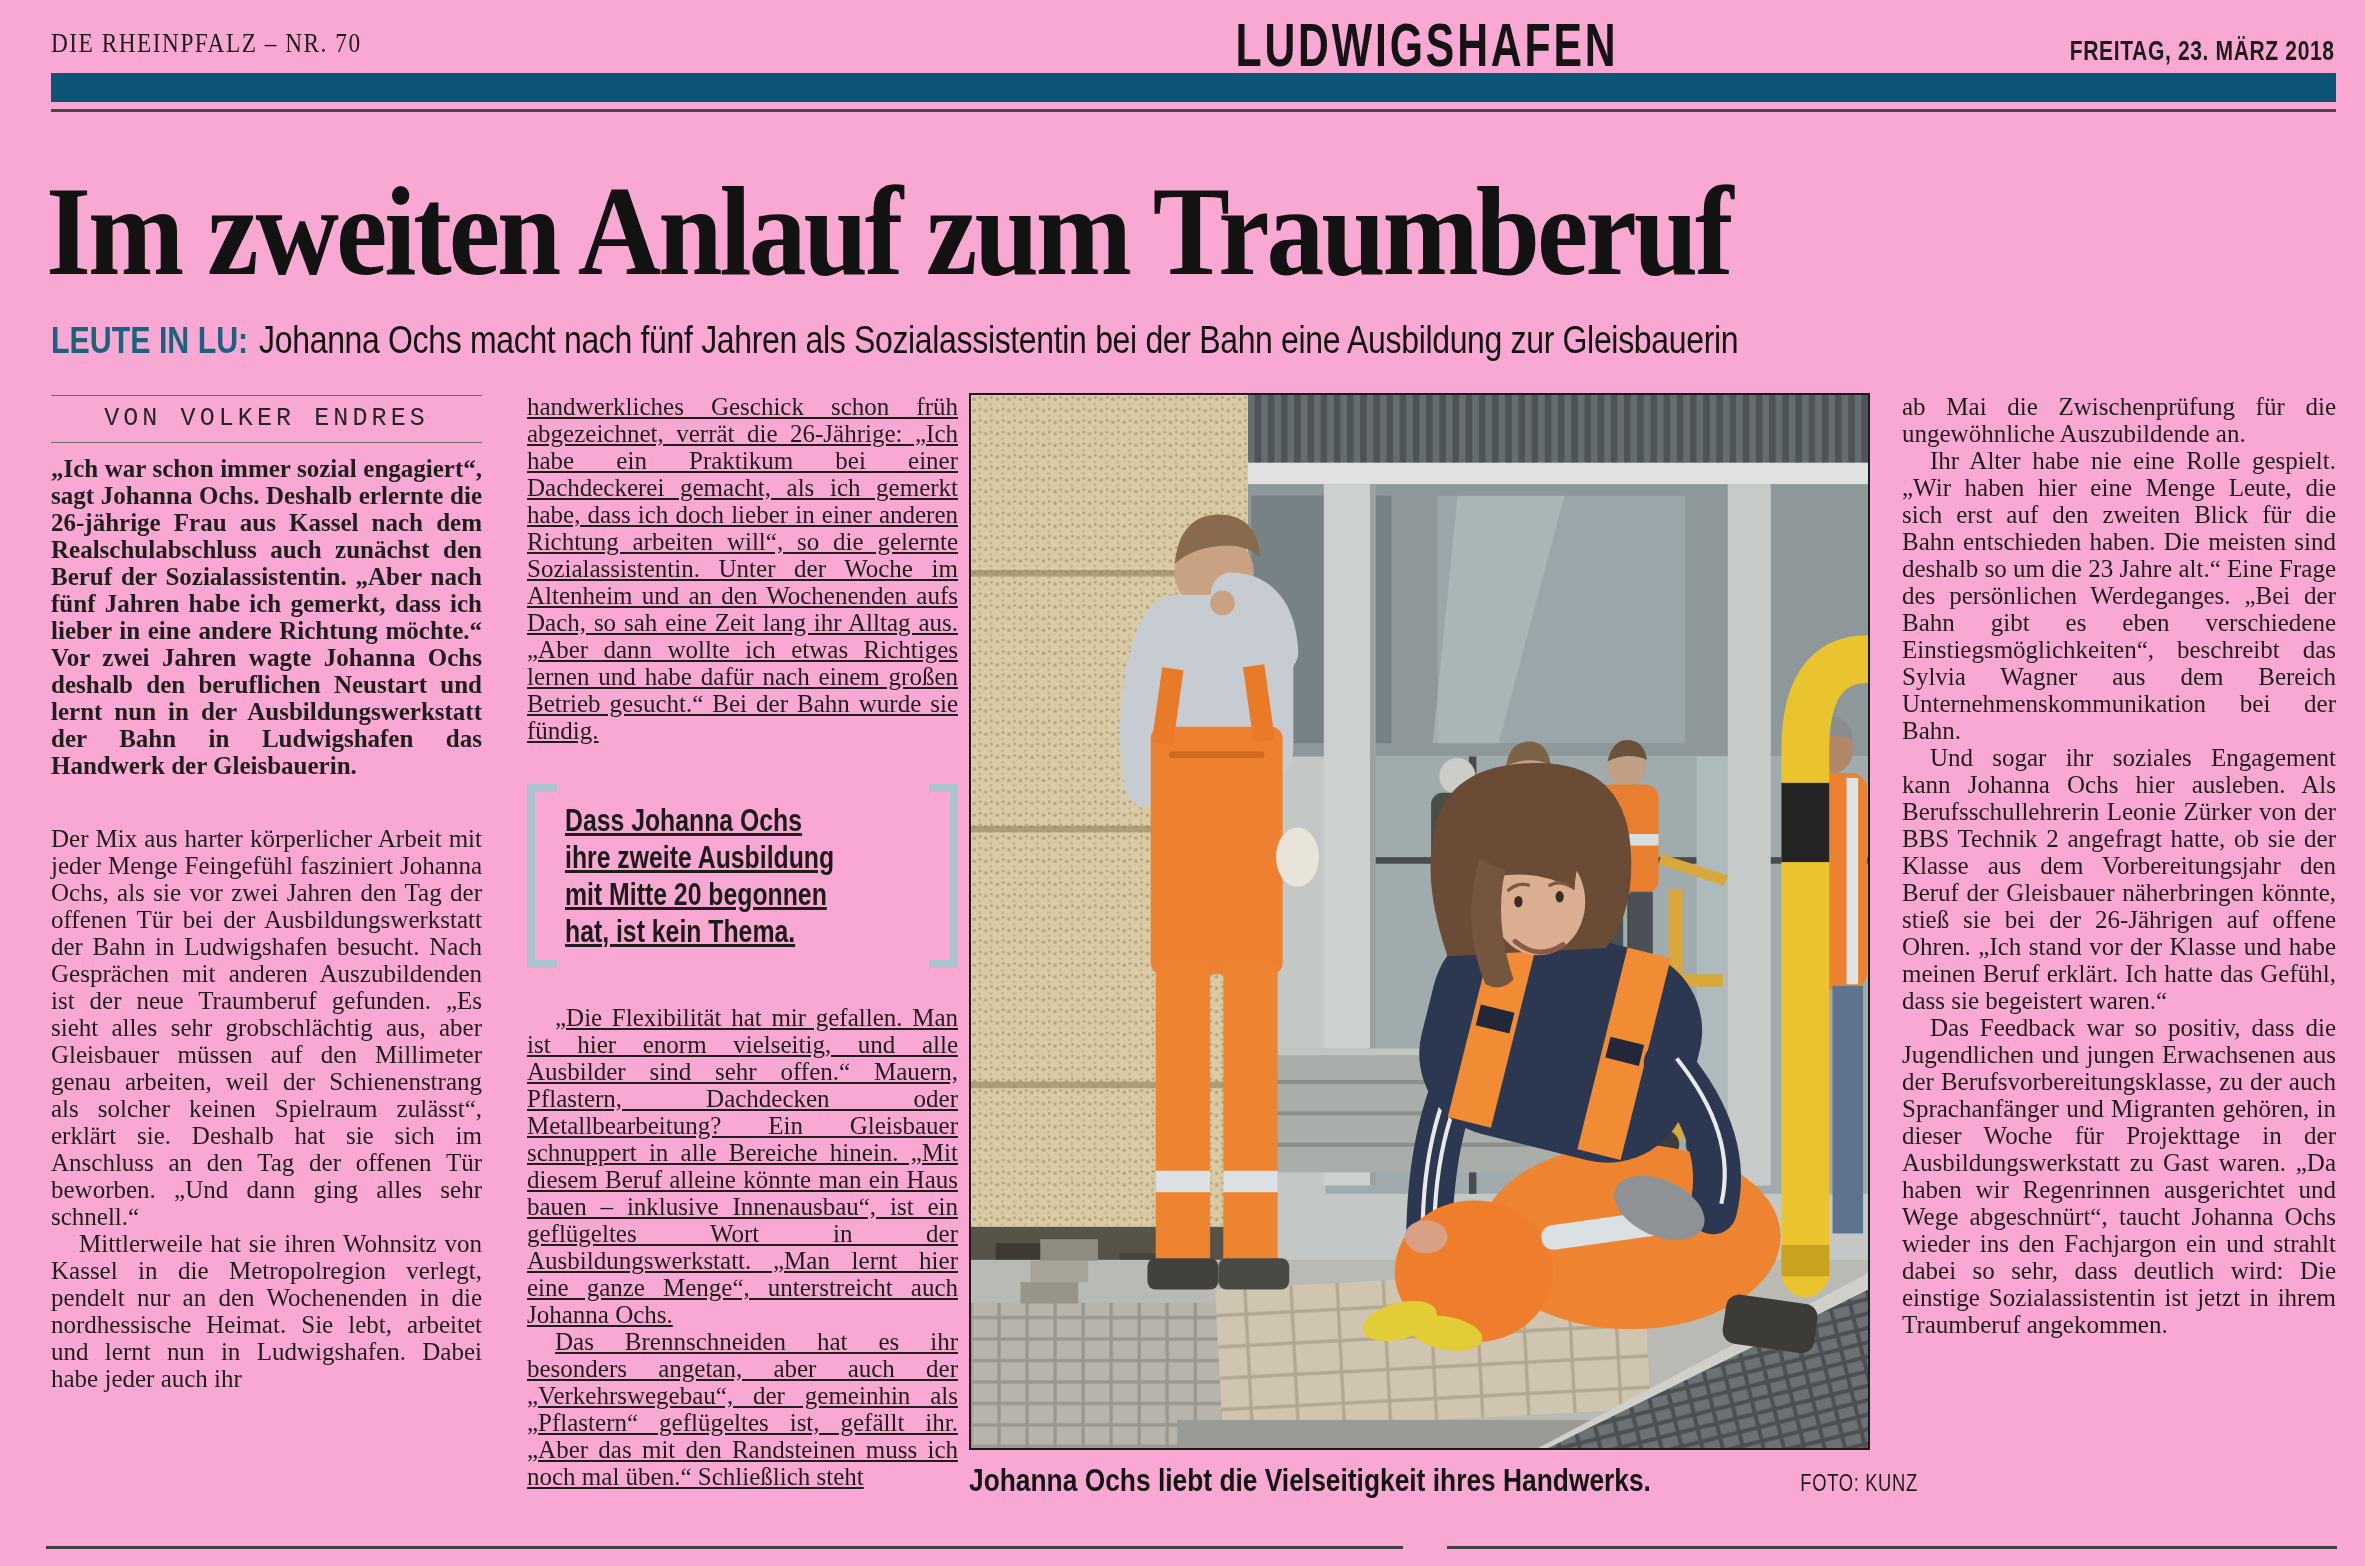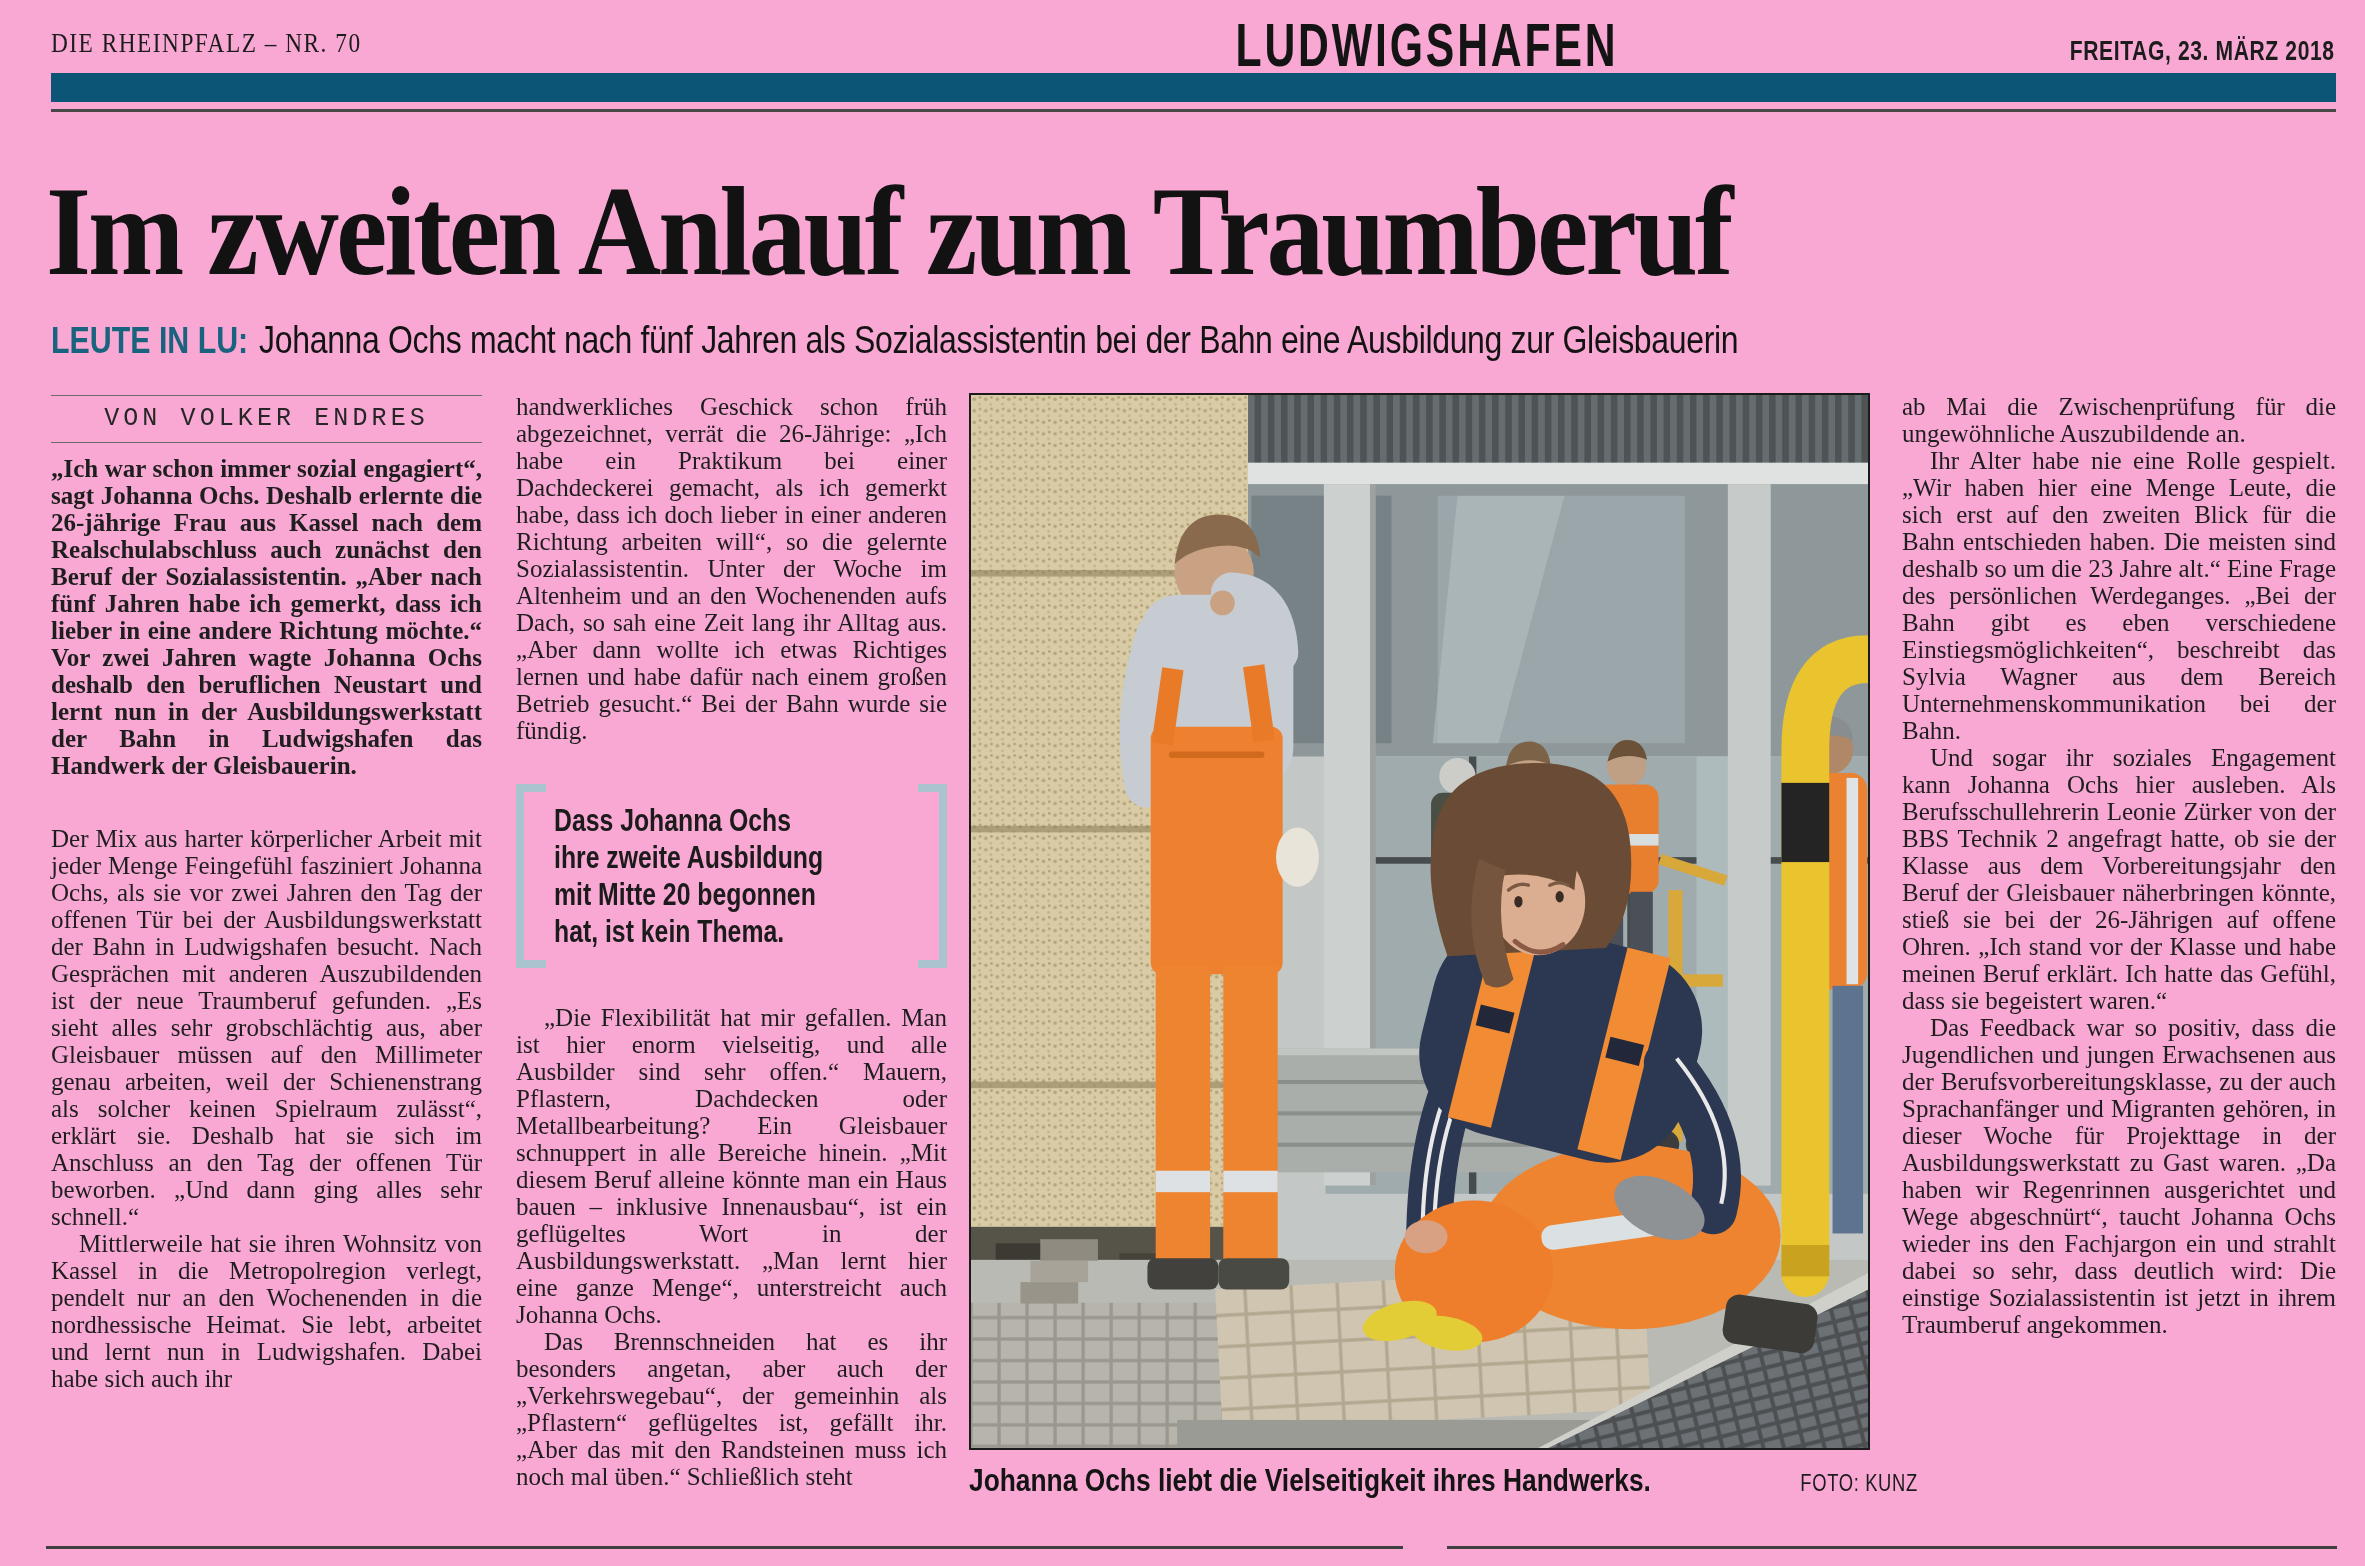--- a/index.html
+++ b/index.html
@@ -52,7 +52,7 @@
   }
   .col p{margin:0;}
   #col1{left:51px;}
-  #col2{left:516px;}
+  #col2{left:527px;text-decoration:underline;}
   #col3{left:1902px;width:434px;}
 
   .byline-box{

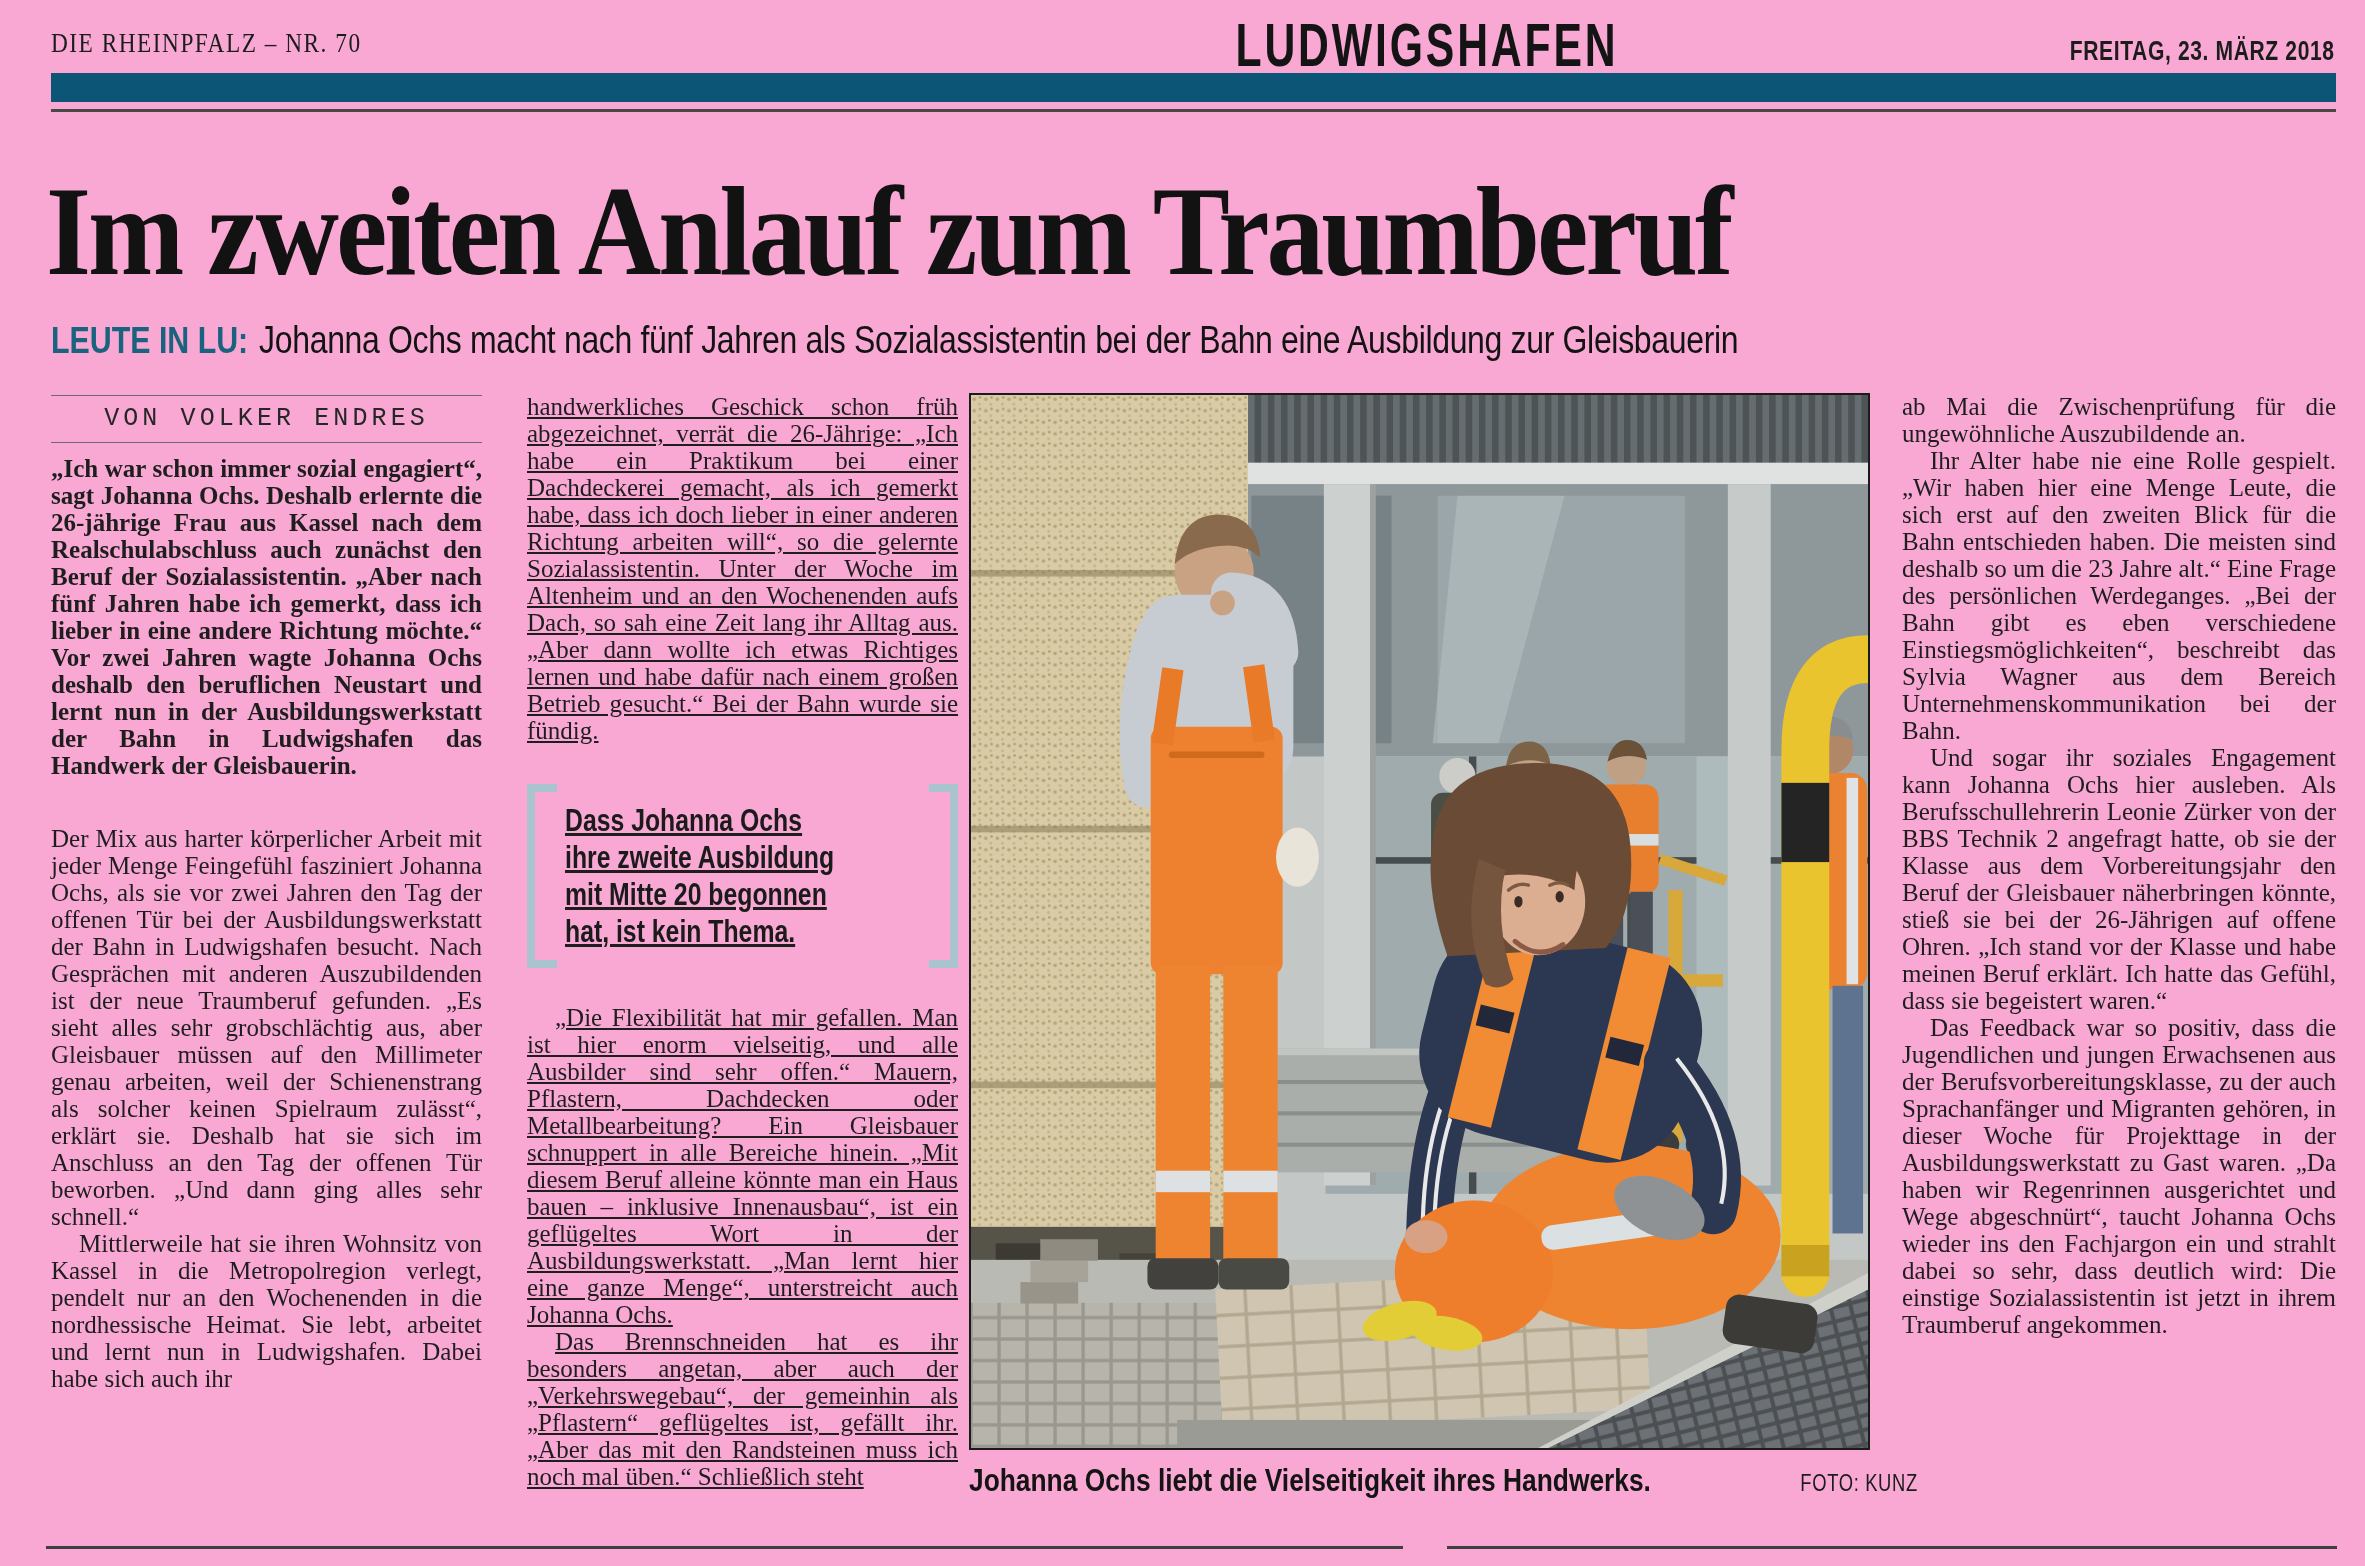--- a/index.html
+++ b/index.html
@@ -124,7 +124,7 @@
     <div class="byline-box">VON VOLKER ENDRES</div>
     <p class="p-bold">„Ich war schon immer sozial engagiert“, sagt Johanna Ochs. Deshalb erlernte die 26-jährige Frau aus Kassel nach dem Realschulabschluss auch zunächst den Beruf der Sozialassistentin. „Aber nach fünf Jahren habe ich gemerkt, dass ich lieber in eine andere Richtung möchte.“ Vor zwei Jahren wagte Johanna Ochs deshalb den beruflichen Neustart und lernt nun in der Ausbildungswerkstatt der Bahn in Ludwigshafen das Handwerk der Gleisbauerin.</p>
     <p class="p-gap">Der Mix aus harter körperlicher Arbeit mit jeder Menge Feingefühl fasziniert Johanna Ochs, als sie vor zwei Jahren den Tag der offenen Tür bei der Ausbildungswerkstatt der Bahn in Ludwigshafen besucht. Nach Gesprächen mit anderen Auszubildenden ist der neue Traumberuf gefunden. „Es sieht alles sehr grobschlächtig aus, aber Gleisbauer müssen auf den Millimeter genau arbeiten, weil der Schienenstrang als solcher keinen Spielraum zulässt“, erklärt sie. Deshalb hat sie sich im Anschluss an den Tag der offenen Tür beworben. „Und dann ging alles sehr schnell.“</p>
-    <p class="p-indent">Mittlerweile hat sie ihren Wohnsitz von Kassel in die Metropolregion verlegt, pendelt nur an den Wochenenden in die nordhessische Heimat. Sie lebt, arbeitet und lernt nun in Ludwigshafen. Dabei habe sich auch ihr</p>
+    <p class="p-indent">Mittlerweile hat sie ihren Wohnsitz von Kassel in die Metropolregion verlegt, pendelt nur an den Wochenenden in die nordhessische Heimat. Sie lebt, arbeitet und lernt nun in Ludwigshafen. Dabei habe jeder auch ihr</p>
   </div>
 
   <div class="col" id="col2">

